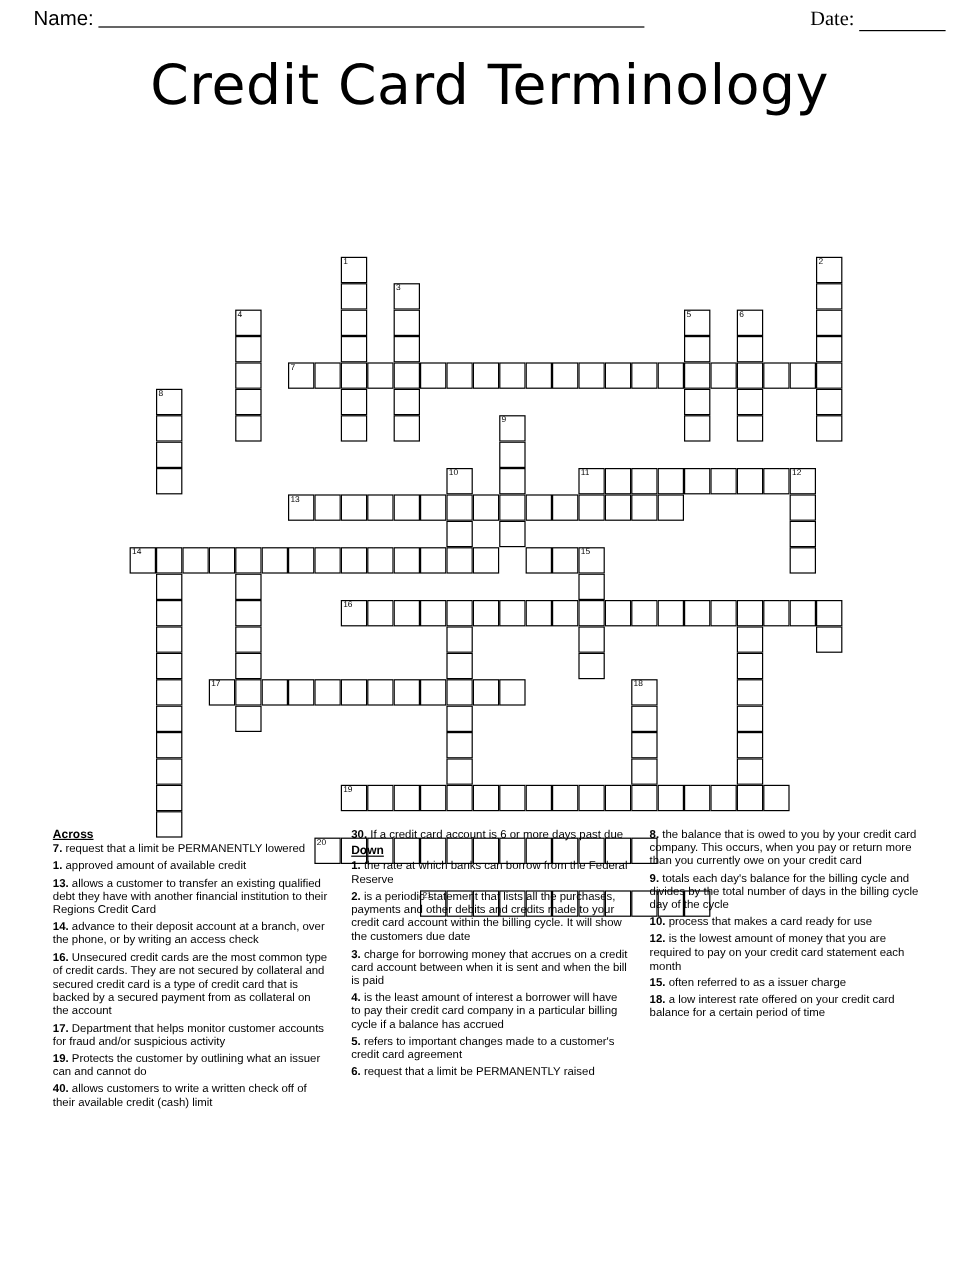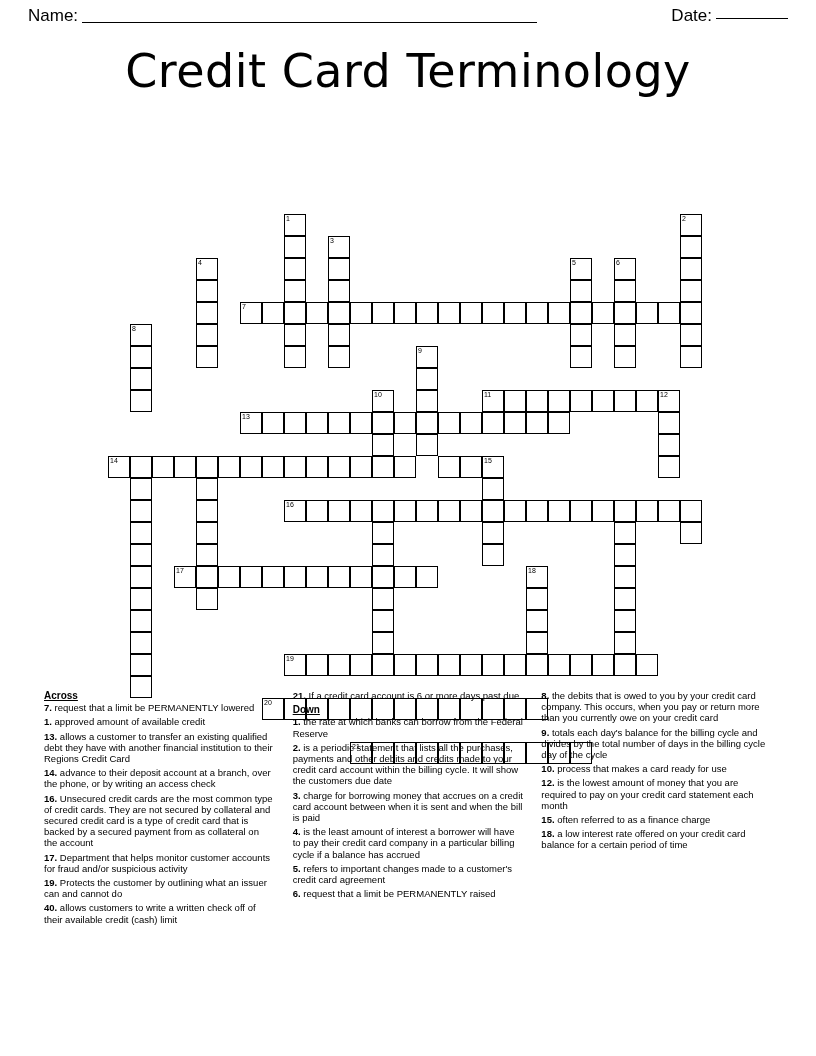--- a/index.html
+++ b/index.html
@@ -37,8 +37,9 @@
   }
   .date-field {
     display: flex;
-    align-items: flex-start;
+    align-items: flex-end;
     white-space: nowrap;
+    font-family: Liberation Serif, serif;
   }
   .rule {
     display: inline-block;

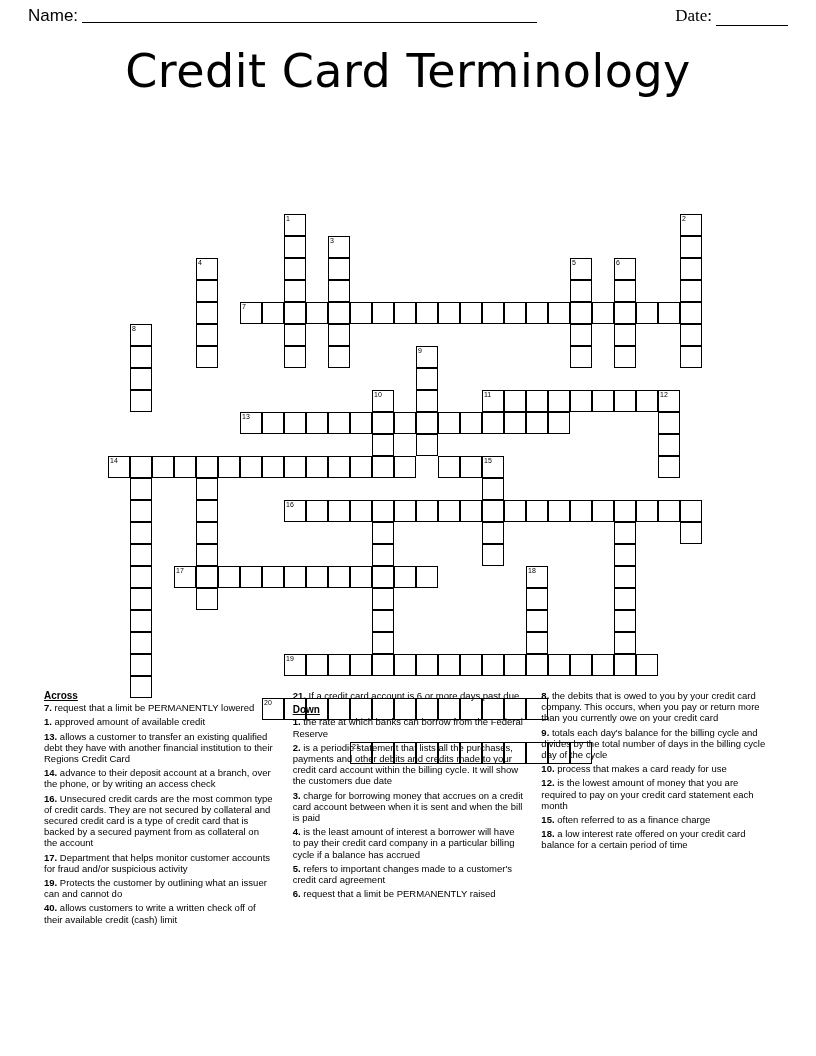--- a/index.html
+++ b/index.html
@@ -409,7 +409,7 @@
     </div>
     <div class="col">
       <div id="down-top">
-          <div class="clue"><b>21. </b><span>If a credit card account is 6 or more days past due</span></div>
+          <div class="clue"><b>30. </b><span>If a credit card account is 6 or more days past due</span></div>
         </div>
       <div class="col-head">Down</div>
       <div id="down-list-1">

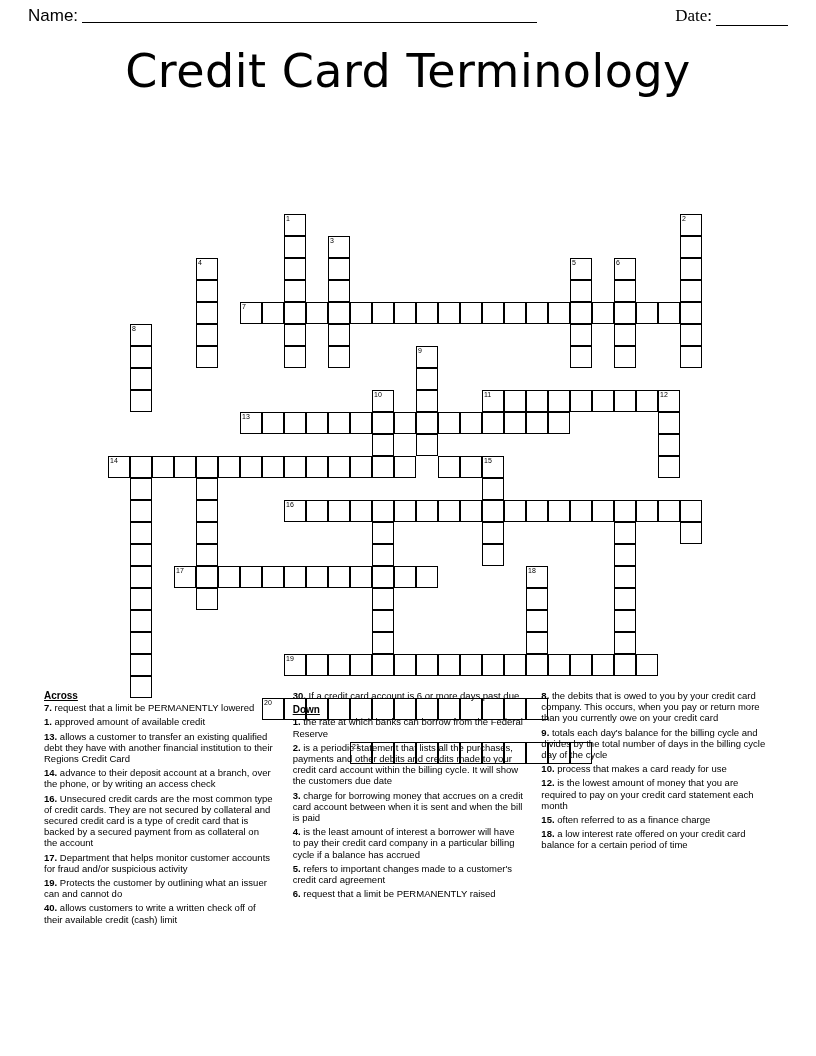--- a/index.html
+++ b/index.html
@@ -423,7 +423,7 @@
     </div>
     <div class="col">
       <div id="down-list-2">
-          <div class="clue"><b>8. </b><span>the debits that is owed to you by your credit card company. This occurs, when you pay or return more than you currently owe on your credit card</span></div>
+          <div class="clue"><b>8. </b><span>the balance that is owed to you by your credit card company. This occurs, when you pay or return more than you currently owe on your credit card</span></div>
           <div class="clue"><b>9. </b><span>totals each day's balance for the billing cycle and divides by the total number of days in the billing cycle day of the cycle</span></div>
           <div class="clue"><b>10. </b><span>process that makes a card ready for use</span></div>
           <div class="clue"><b>12. </b><span>is the lowest amount of money that you are required to pay on your credit card statement each month</span></div>

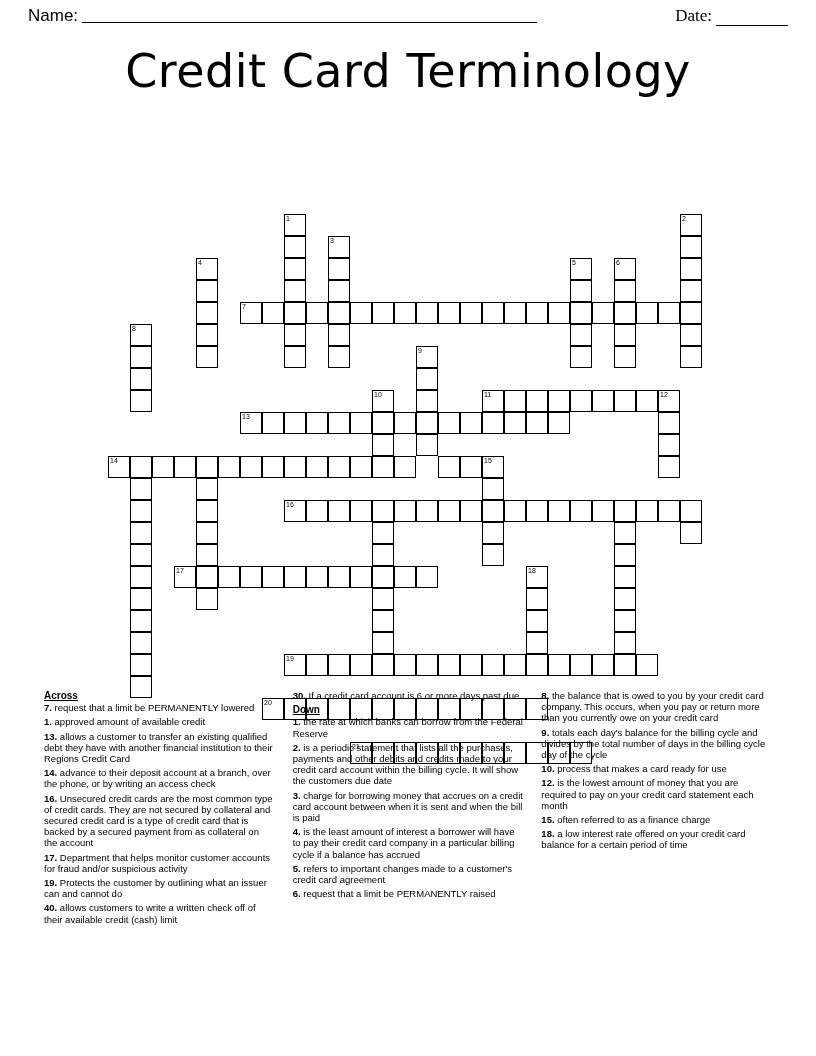--- a/index.html
+++ b/index.html
@@ -427,7 +427,7 @@
           <div class="clue"><b>9. </b><span>totals each day's balance for the billing cycle and divides by the total number of days in the billing cycle day of the cycle</span></div>
           <div class="clue"><b>10. </b><span>process that makes a card ready for use</span></div>
           <div class="clue"><b>12. </b><span>is the lowest amount of money that you are required to pay on your credit card statement each month</span></div>
-          <div class="clue"><b>15. </b><span>often referred to as a finance charge</span></div>
+          <div class="clue"><b>15. </b><span>often referred to as a issuer charge</span></div>
           <div class="clue"><b>18. </b><span>a low interest rate offered on your credit card balance for a certain period of time</span></div>
         </div>
     </div>

